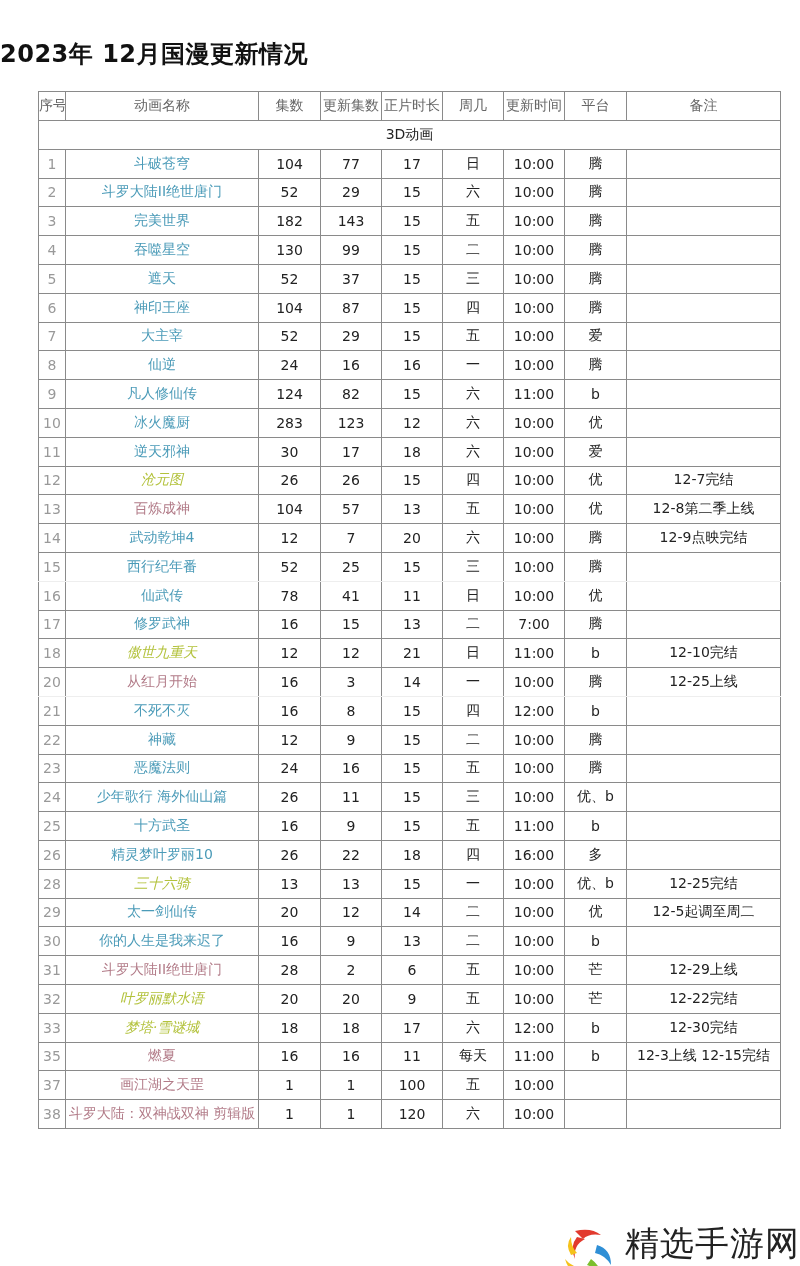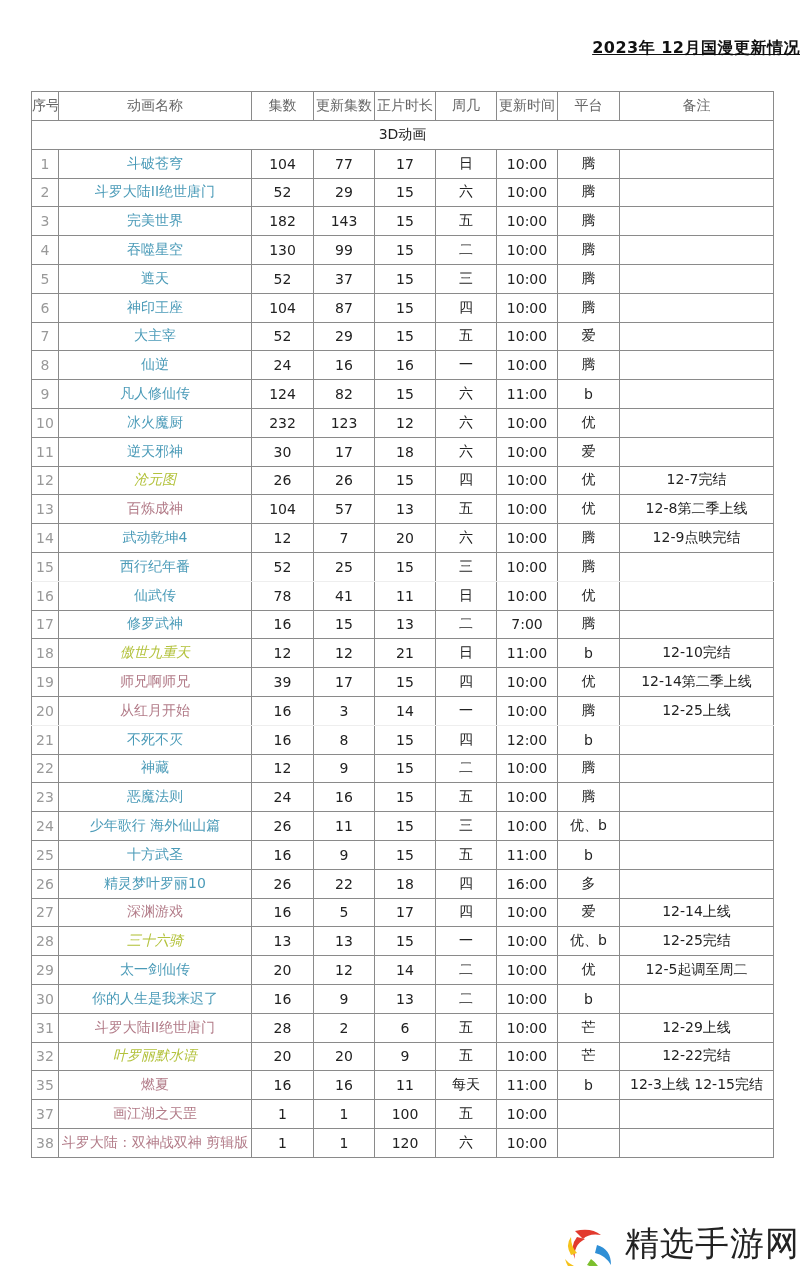--- a/index.html
+++ b/index.html
@@ -5,8 +5,8 @@
     html, body { margin: 0; padding: 0; background: #ffffff; }
     body { width: 800px; height: 1266px; position: relative; overflow: hidden;
            font-family: "DejaVu Sans", "Liberation Sans", sans-serif; color: #222; }
-    .title { position: absolute; left: 0; top: 38px; width: 800px; text-align: right;
-             font-size: 16px; font-weight: bold; color: #111; letter-spacing: 0.5px; text-decoration: underline; }
+    .title { position: absolute; left: 0; top: 38px; width: 800px; text-align: left;
+             font-size: 24px; font-weight: bold; color: #111; letter-spacing: 0.5px; }
     table.sched { position: absolute; left: 31px; top: 91px; width: 742px;
                   border-collapse: collapse; table-layout: fixed; font-size: 14px; }
     table.sched td, table.sched th { border: 1px solid #8a8a8a; height: 27.8px; padding: 0;

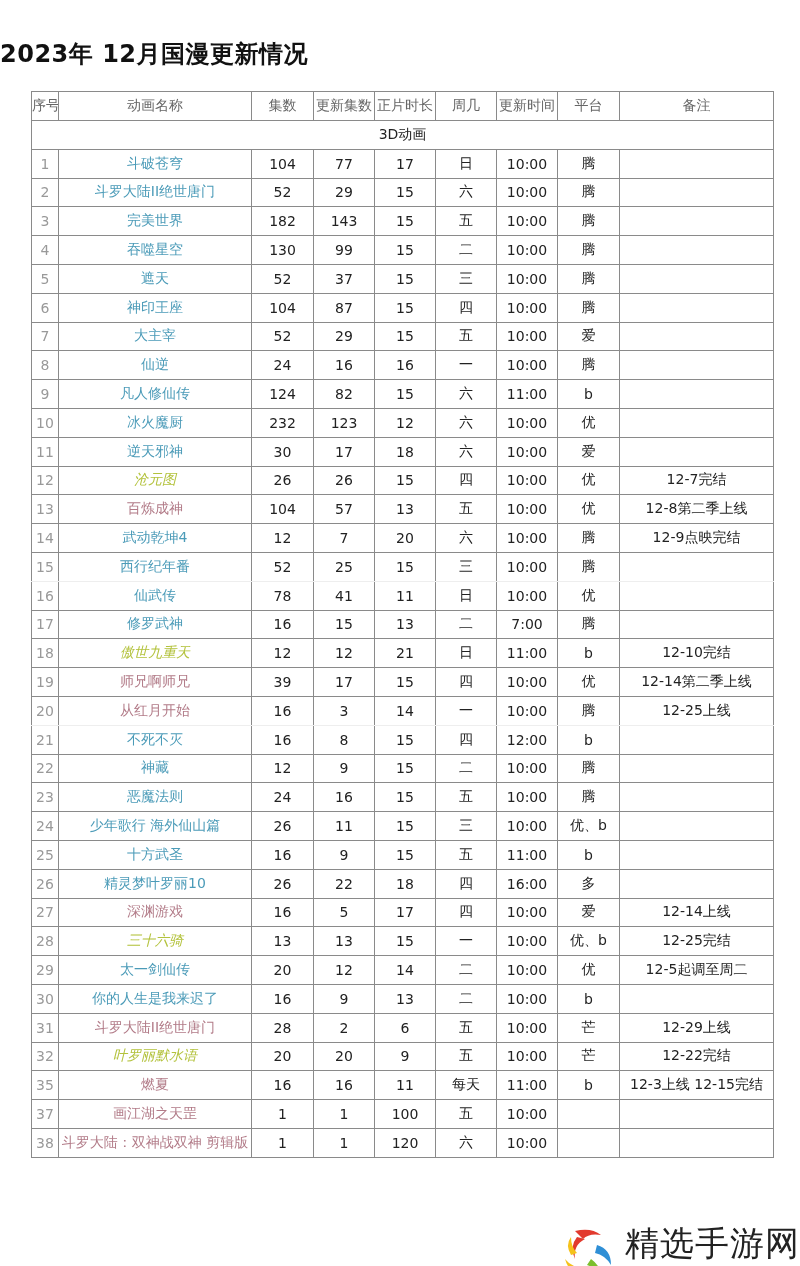--- a/index.html
+++ b/index.html
@@ -7,7 +7,7 @@
            font-family: "DejaVu Sans", "Liberation Sans", sans-serif; color: #222; }
     .title { position: absolute; left: 0; top: 38px; width: 800px; text-align: left;
              font-size: 24px; font-weight: bold; color: #111; letter-spacing: 0.5px; }
-    table.sched { position: absolute; left: 31px; top: 91px; width: 742px;
+    table.sched { position: absolute; left: 38px; top: 91px; width: 742px;
                   border-collapse: collapse; table-layout: fixed; font-size: 14px; }
     table.sched td, table.sched th { border: 1px solid #8a8a8a; height: 27.8px; padding: 0;
                   text-align: center; white-space: nowrap; overflow: hidden; font-weight: normal; }

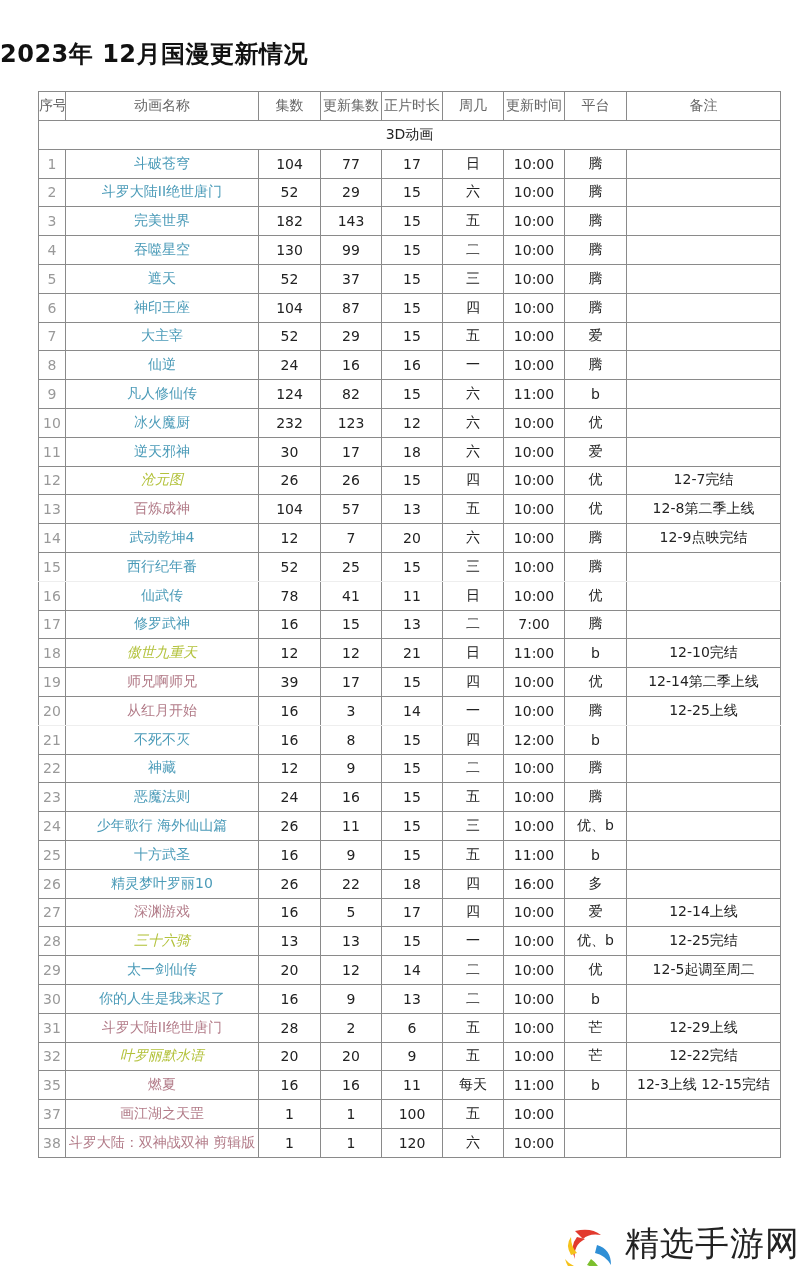--- a/index.html
+++ b/index.html
@@ -166,7 +166,7 @@
       <tr>
         <td class="idx">10</td>
         <td class="name c-blue">冰火魔厨</td>
-        <td class="num">232</td>
+        <td class="num">283</td>
         <td class="num">123</td>
         <td class="num">12</td>
         <td class="num">六</td>

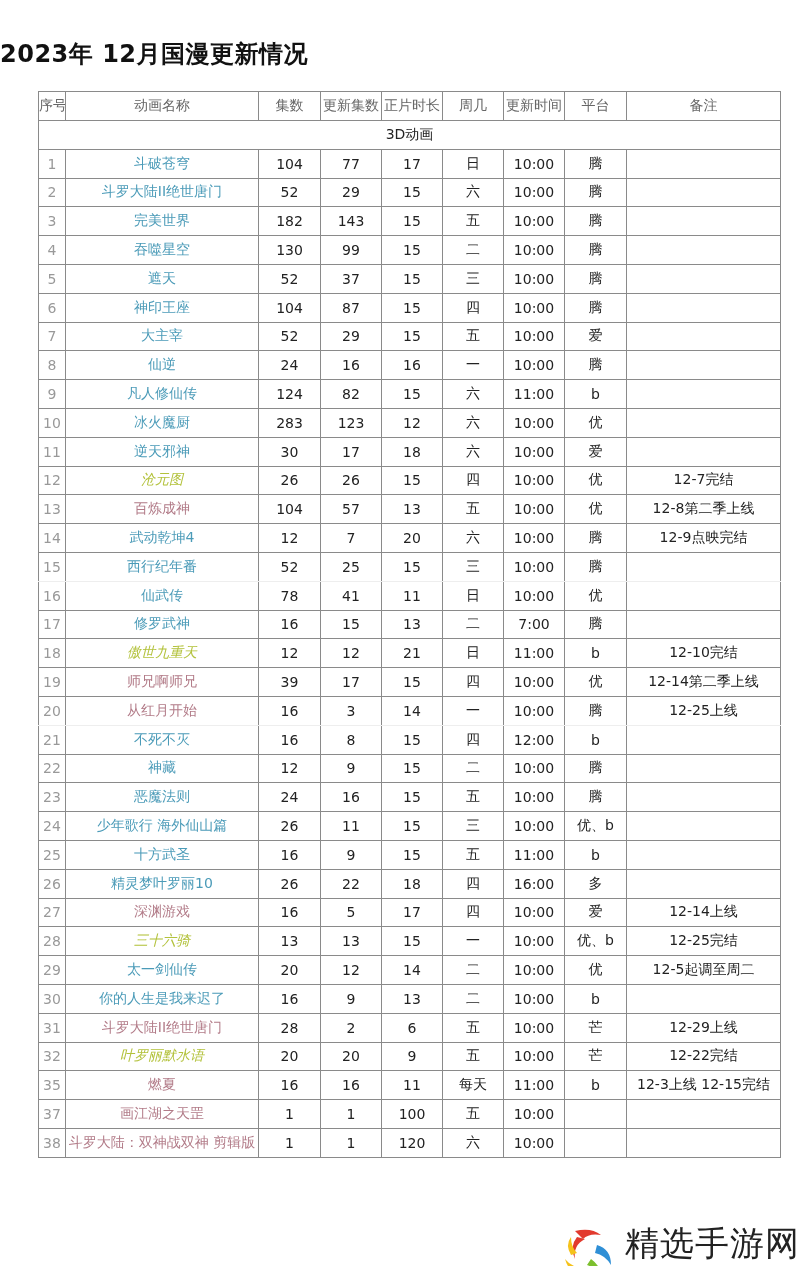--- a/index.html
+++ b/index.html
@@ -262,17 +262,6 @@
         <td class="num">b</td>
         <td class="num">12-10完结</td>
       </tr>
-      <tr>
-        <td class="idx">19</td>
-        <td class="name c-pink">师兄啊师兄</td>
-        <td class="num">39</td>
-        <td class="num">17</td>
-        <td class="num">15</td>
-        <td class="num">四</td>
-        <td class="num">10:00</td>
-        <td class="num">优</td>
-        <td class="num">12-14第二季上线</td>
-      </tr>
       <tr class="nosep">
         <td class="idx">20</td>
         <td class="name c-pink">从红月开始</td>

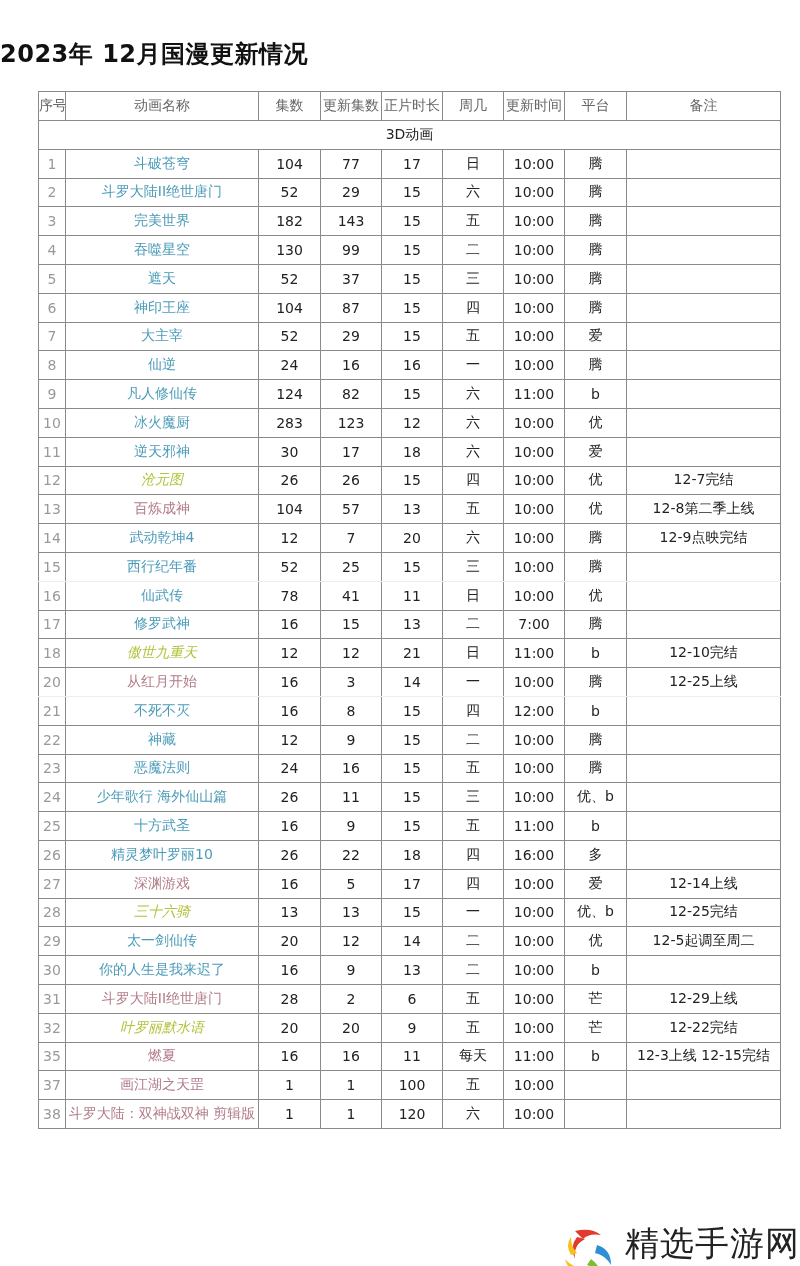--- a/index.html
+++ b/index.html
@@ -340,17 +340,6 @@
         <td class="num"></td>
       </tr>
       <tr>
-        <td class="idx">27</td>
-        <td class="name c-pink">深渊游戏</td>
-        <td class="num">16</td>
-        <td class="num">5</td>
-        <td class="num">17</td>
-        <td class="num">四</td>
-        <td class="num">10:00</td>
-        <td class="num">爱</td>
-        <td class="num">12-14上线</td>
-      </tr>
-      <tr>
         <td class="idx">28</td>
         <td class="name c-olive">三十六骑</td>
         <td class="num">13</td>

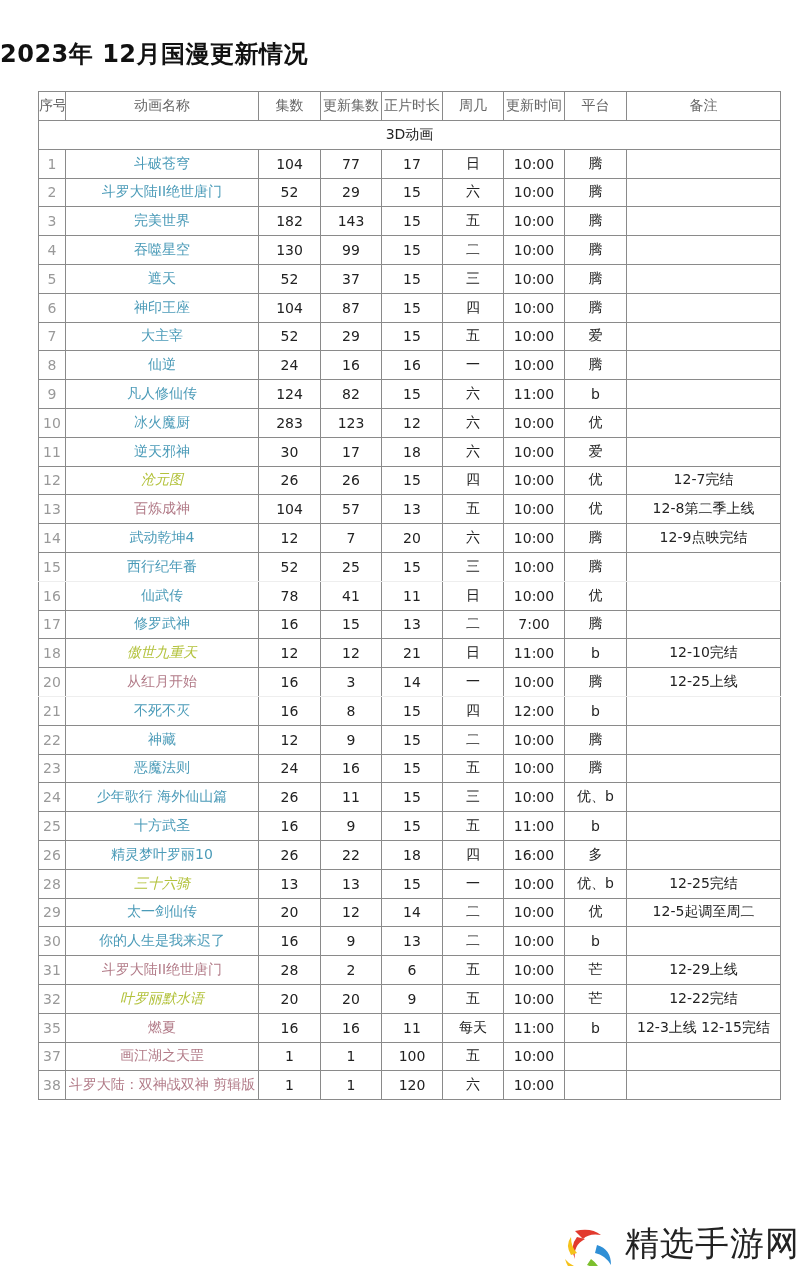--- a/index.html
+++ b/index.html
@@ -395,6 +395,17 @@
         <td class="num">12-22完结</td>
       </tr>
       <tr>
+        <td class="idx">33</td>
+        <td class="name c-olive">梦塔·雪谜城</td>
+        <td class="num">18</td>
+        <td class="num">18</td>
+        <td class="num">17</td>
+        <td class="num">六</td>
+        <td class="num">12:00</td>
+        <td class="num">b</td>
+        <td class="num">12-30完结</td>
+      </tr>
+      <tr>
         <td class="idx">35</td>
         <td class="name c-pink">燃夏</td>
         <td class="num">16</td>

